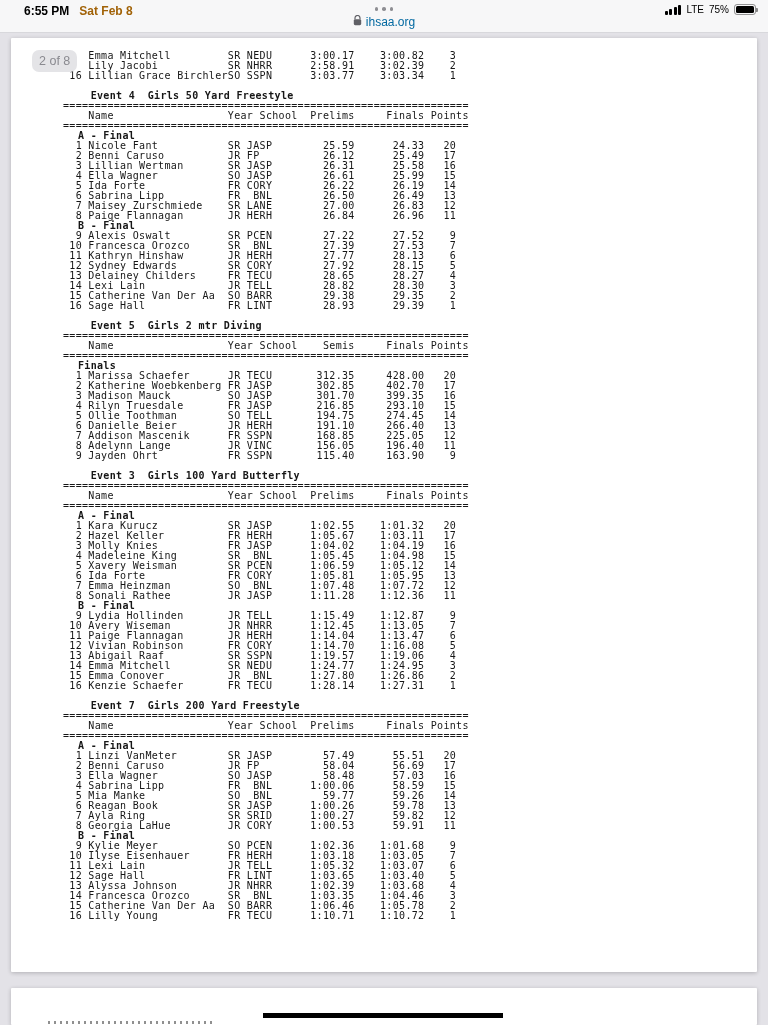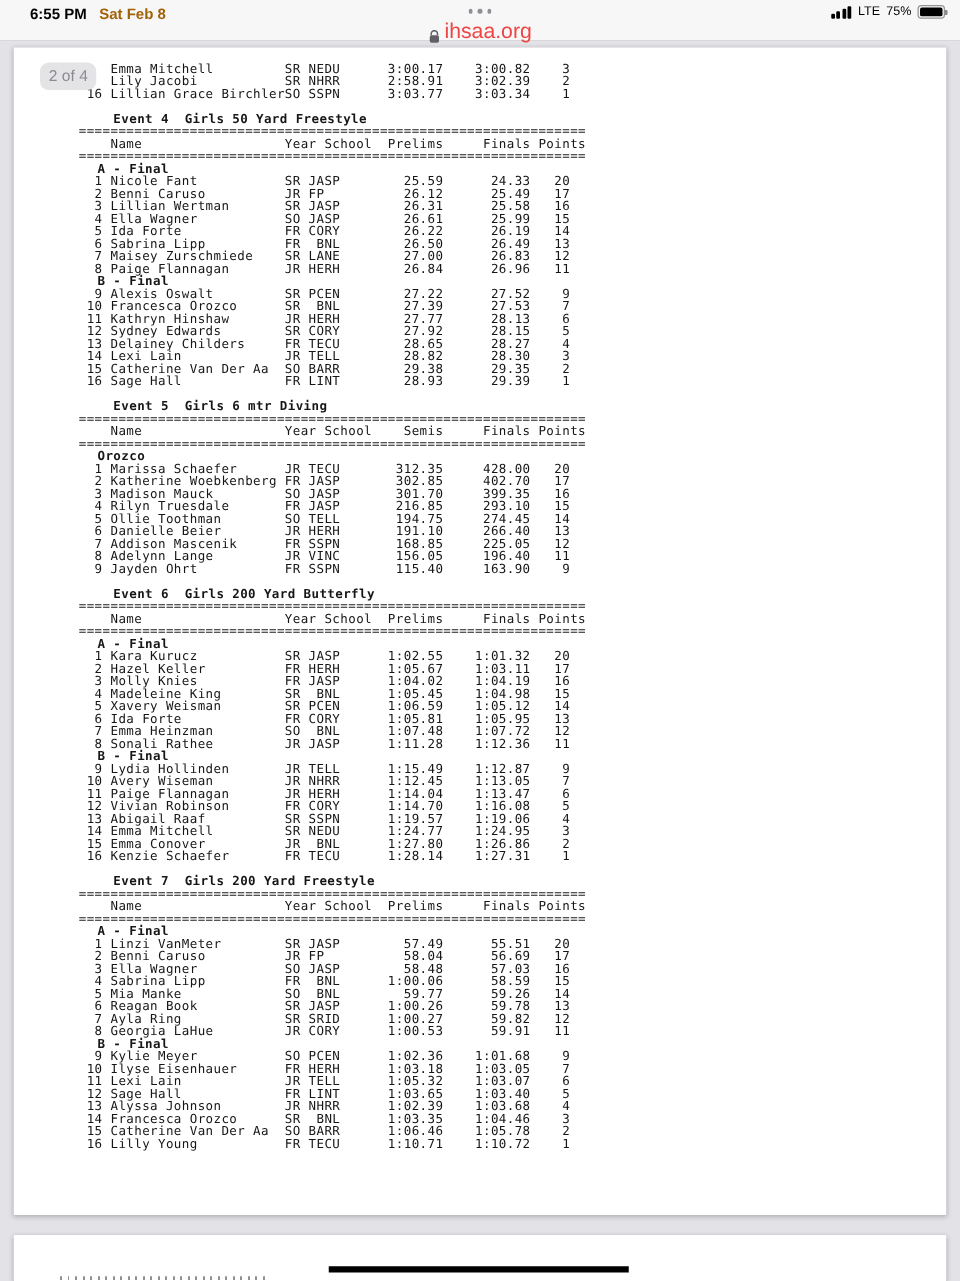--- a/index.html
+++ b/index.html
@@ -16,7 +16,7 @@
   .sb-date { font-weight:700; color:#a16207; }
   .sb-dots { position:absolute; left:0; right:0; top:7px; display:flex; justify-content:center; gap:4px; }
   .sb-dots i { width:3.5px; height:3.5px; border-radius:50%; background:#8e8e93; }
-  .sb-url { position:absolute; left:0; right:0; top:15px; display:flex; justify-content:center; align-items:flex-end; gap:4px; font-size:17px; color:#ef4444; }
+  .sb-url { position:absolute; left:0; right:0; top:15px; display:flex; justify-content:center; align-items:flex-start; gap:4px; font-size:12px; color:#0369a1; }
   .sb-right { position:absolute; right:12px; top:4px; display:flex; align-items:center; gap:5px; font-size:10px; color:#000; }
   .sig { display:flex; align-items:flex-end; gap:1.5px; height:10px; }
   .sig i { width:3px; background:#000; border-radius:1px; display:block; }

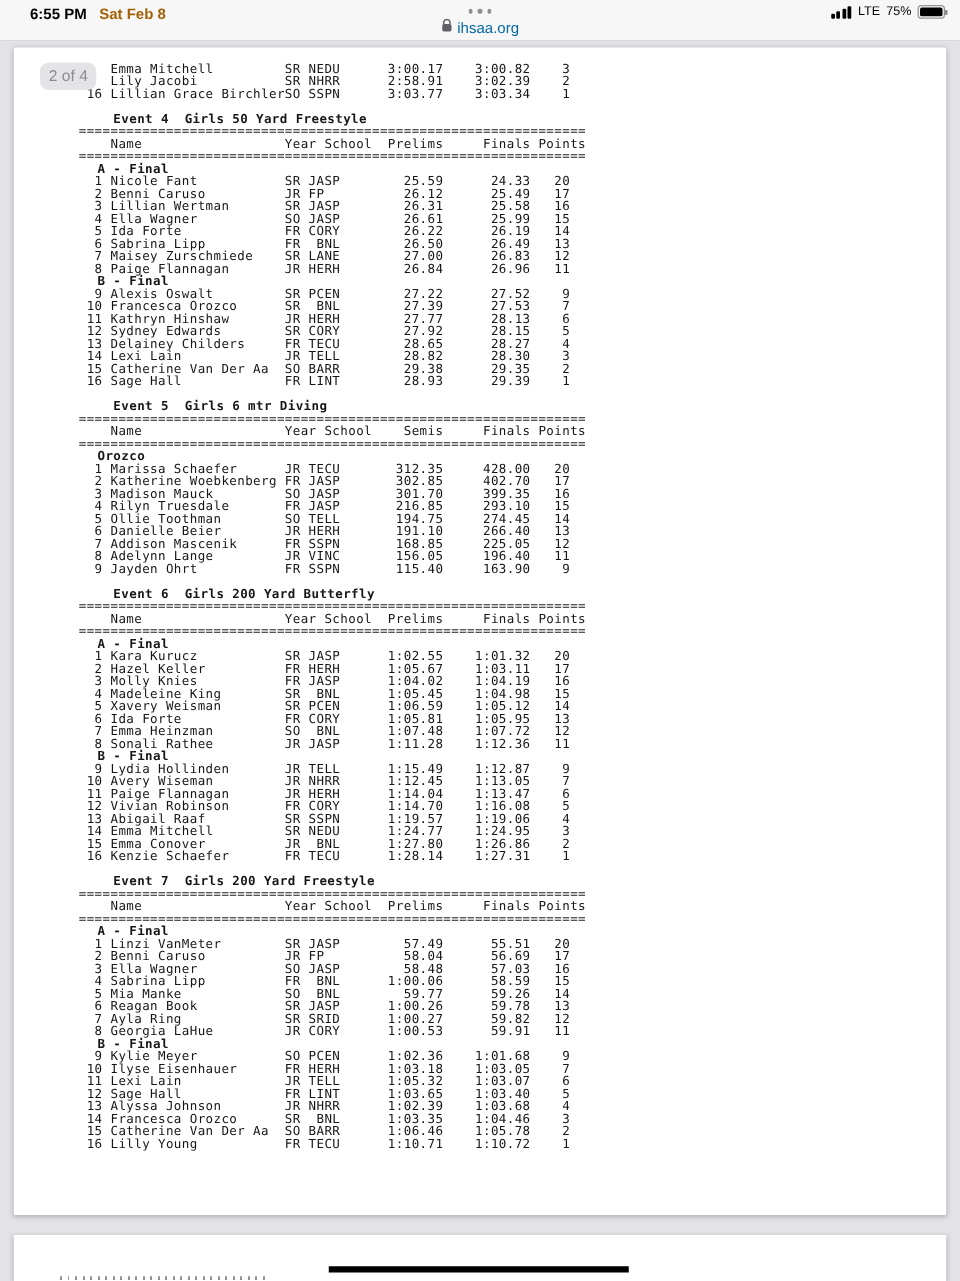--- a/index.html
+++ b/index.html
@@ -186,7 +186,7 @@
  15 Catherine Van Der Aa  SO BARR      1:06.46    1:05.78    2
  16 Lilly Young           FR TECU      1:10.71    1:10.72    1
 </pre>
-    <span class="page-pill">2 of 4</span>
+    <span class="page-pill">2 of 8</span>
   </div>
   <div class="page page2">
     <div class="title-rule"></div>

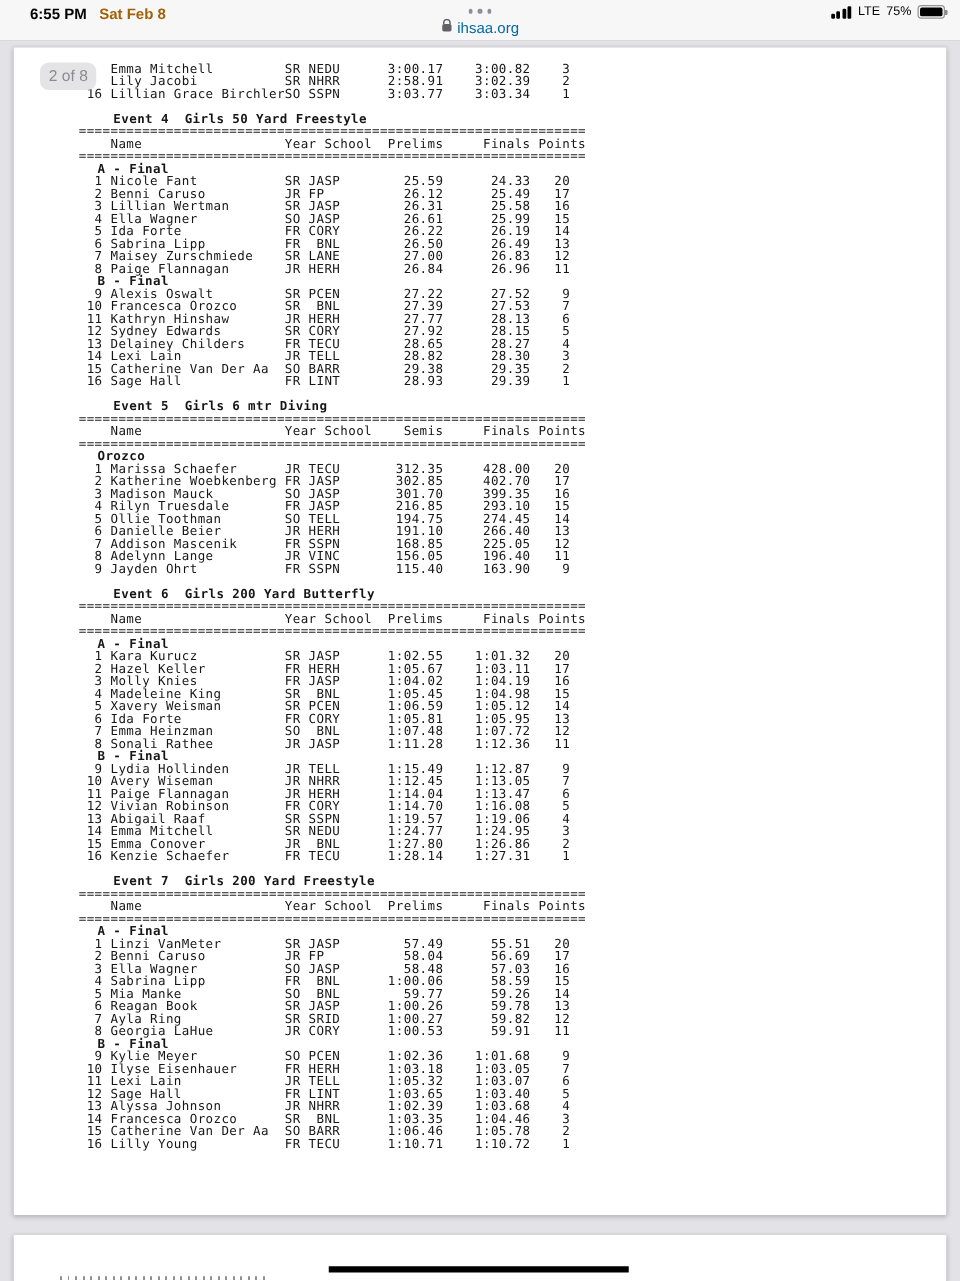--- a/index.html
+++ b/index.html
@@ -125,7 +125,7 @@
  15 Catherine Van Der Aa  SO BARR        29.38      29.35    2
  16 Sage Hall             FR LINT        28.93      29.39    1
 
-<b>  Event 5  Girls 6 mtr Diving</b>
+<b>  Event 5  Girls 2 mtr Diving</b>
 ================================================================
     Name                  Year School    Semis     Finals Points
 ================================================================

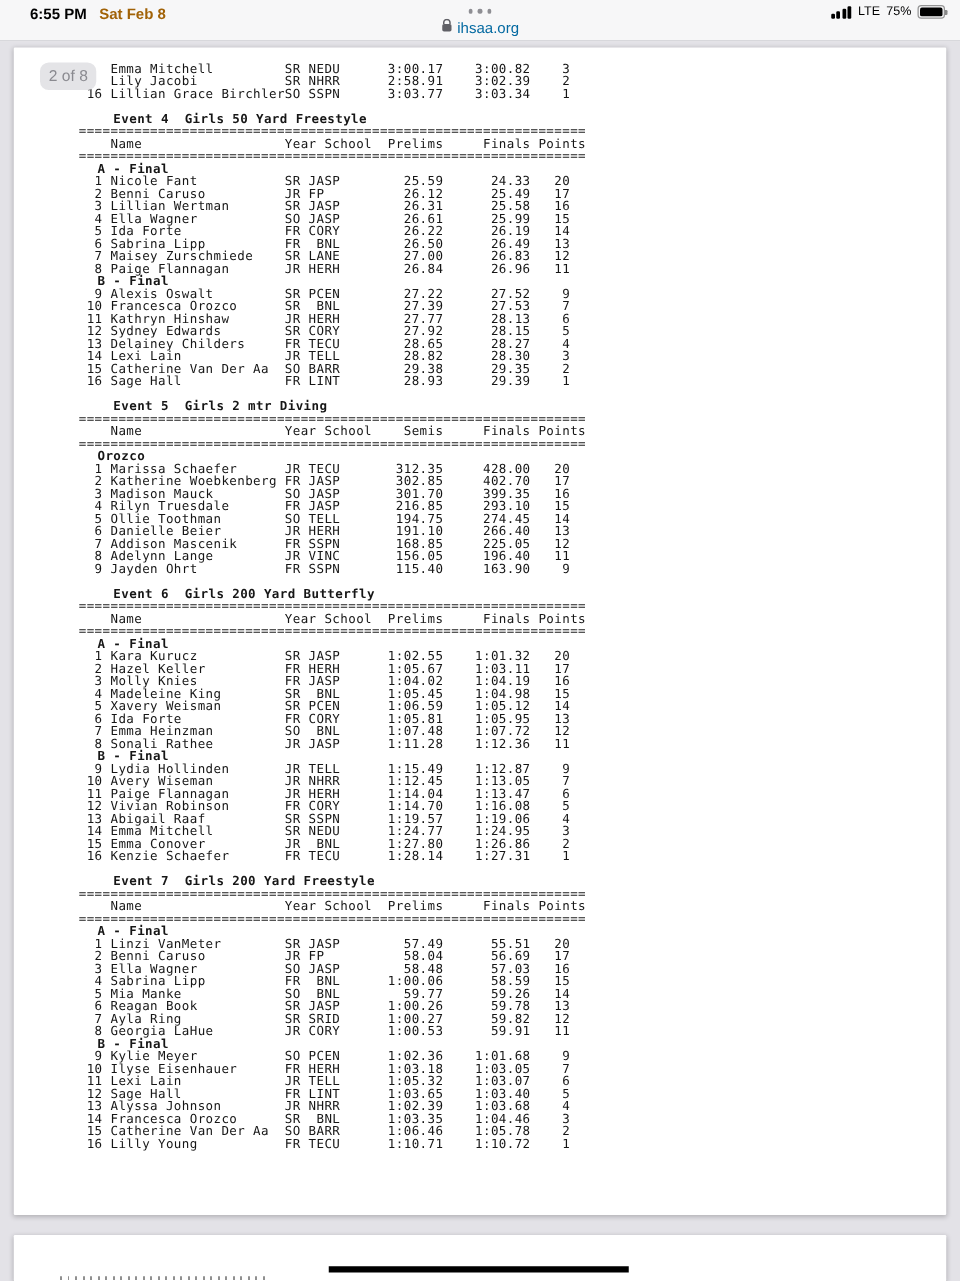--- a/index.html
+++ b/index.html
@@ -129,7 +129,7 @@
 ================================================================
     Name                  Year School    Semis     Finals Points
 ================================================================
-<b>Orozco</b>
+<b>Finals</b>
   1 Marissa Schaefer      JR TECU       312.35     428.00   20
   2 Katherine Woebkenberg FR JASP       302.85     402.70   17
   3 Madison Mauck         SO JASP       301.70     399.35   16

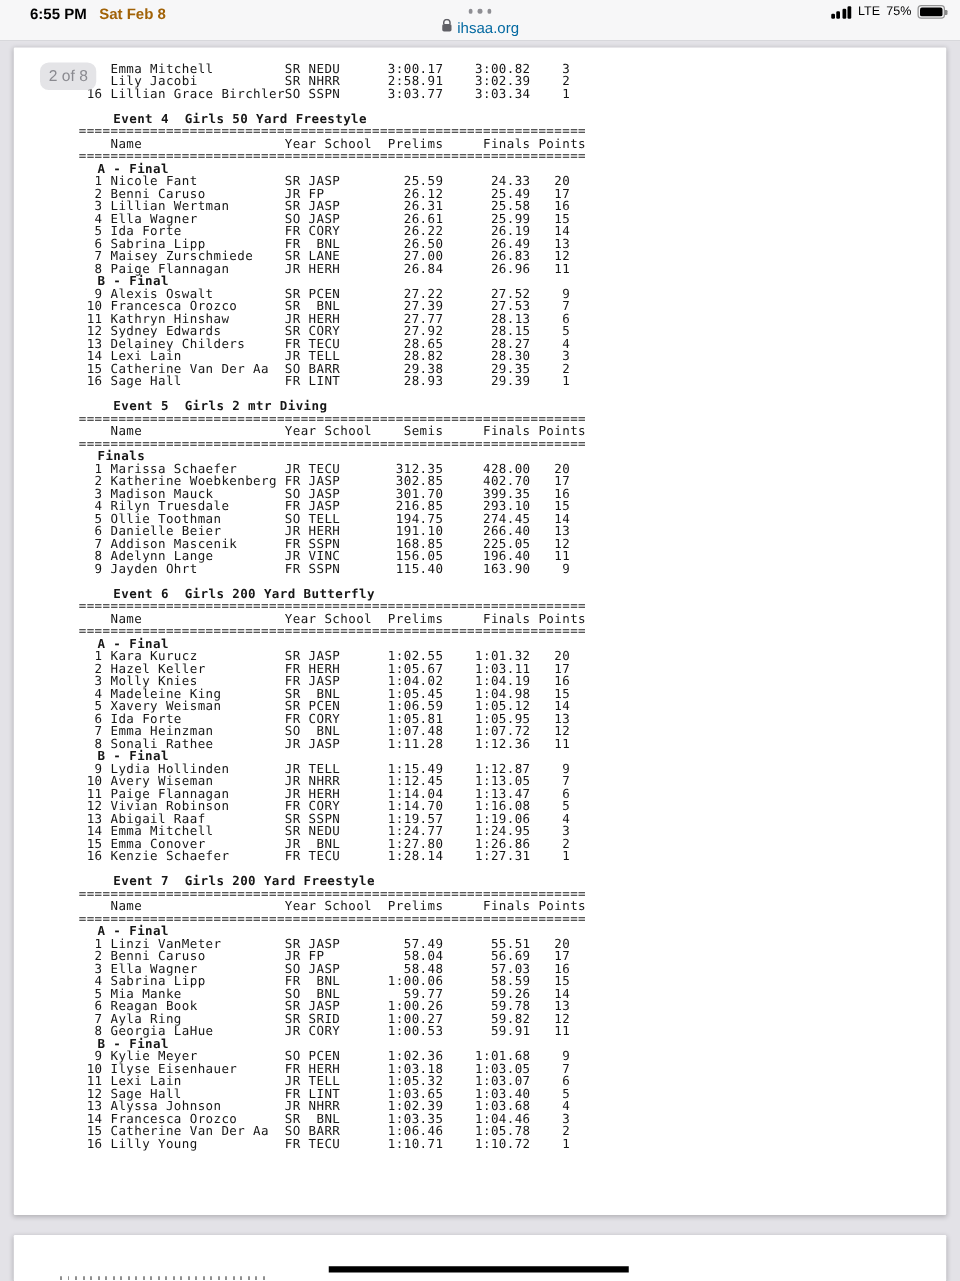--- a/index.html
+++ b/index.html
@@ -140,7 +140,7 @@
   8 Adelynn Lange         JR VINC       156.05     196.40   11
   9 Jayden Ohrt           FR SSPN       115.40     163.90    9
 
-<b>  Event 6  Girls 200 Yard Butterfly</b>
+<b>  Event 3  Girls 100 Yard Butterfly</b>
 ================================================================
     Name                  Year School  Prelims     Finals Points
 ================================================================

